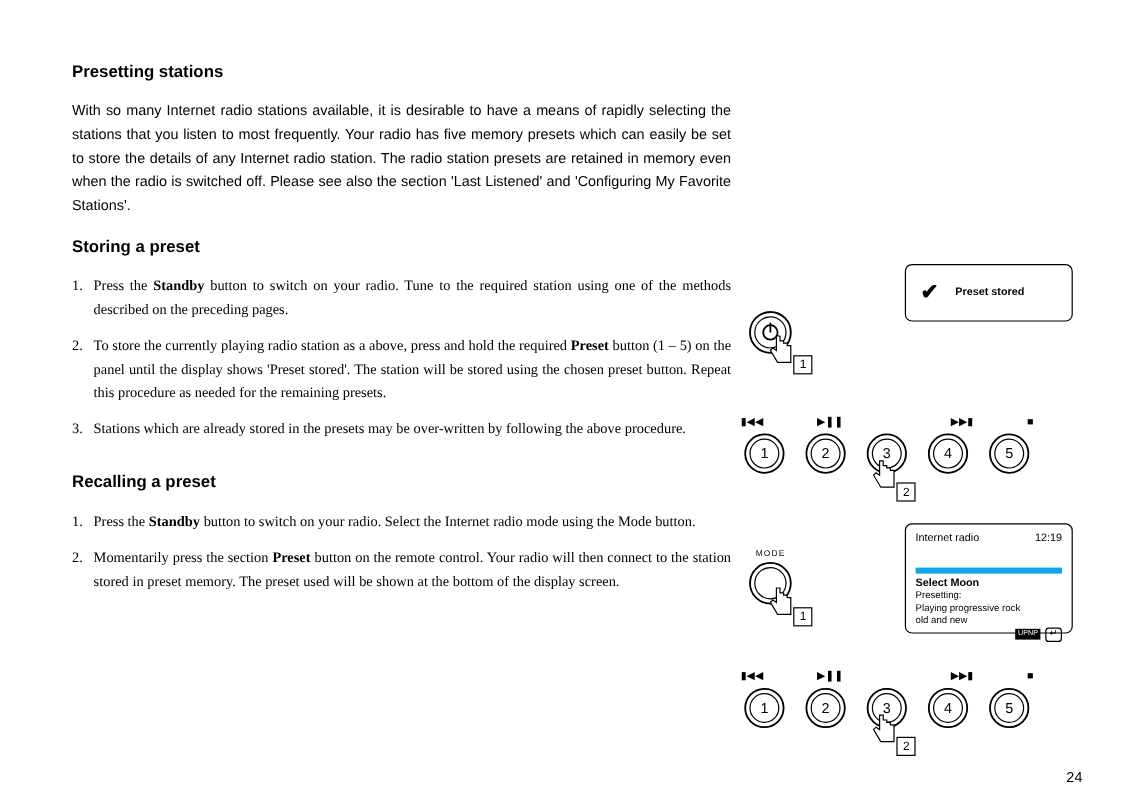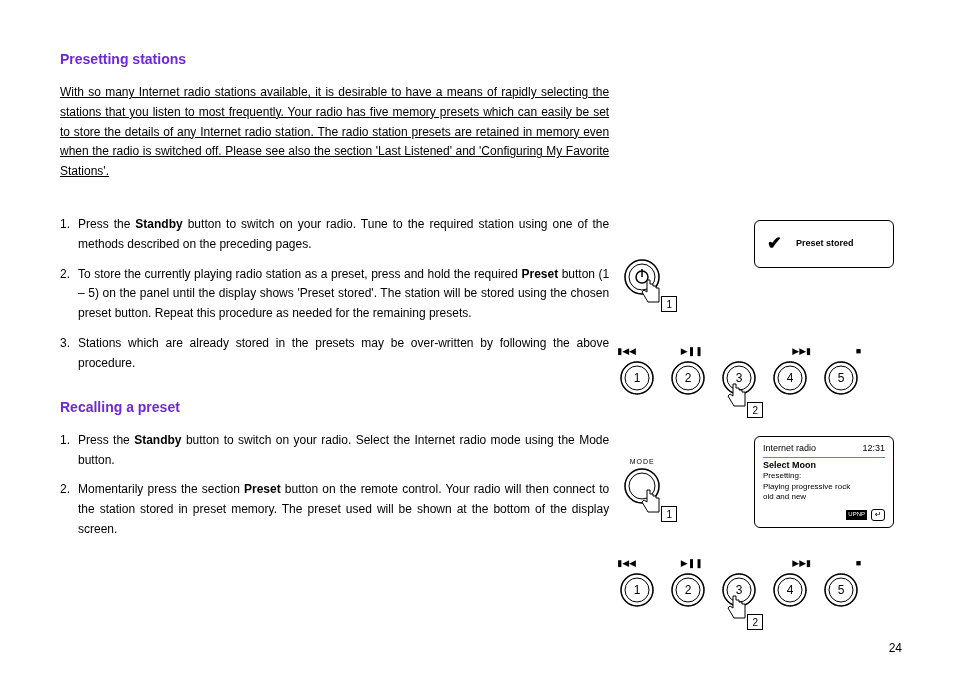--- a/index.html
+++ b/index.html
@@ -33,7 +33,7 @@
   h2.section {
     font-size: 14px;
     font-weight: bold;
-    color: #6d28d9;
+    color: #000000;
     margin: 0 0 12px 0;
   }
   p.intro {

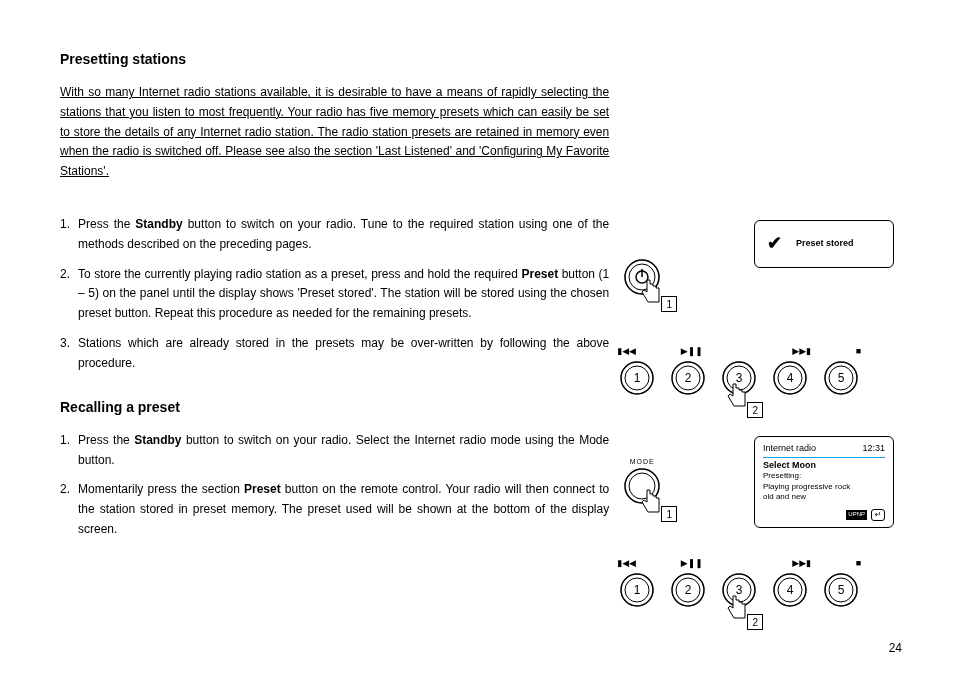--- a/index.html
+++ b/index.html
@@ -38,8 +38,7 @@
   }
   p.intro {
     text-align: justify;
-    margin: 0 0 33px 0;
-    text-decoration: underline;
+    margin: 0 0 12px 0;
   }
   ol.steps {
     padding-left: 0;

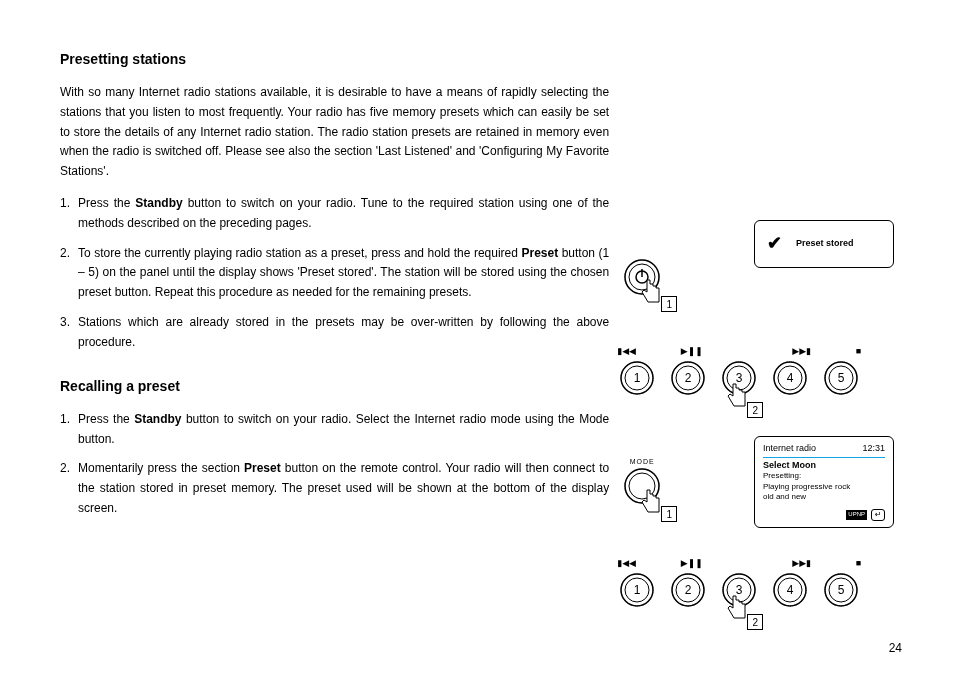--- a/index.html
+++ b/index.html
@@ -204,6 +204,7 @@
       <h2 class="section">Presetting stations</h2>
       <p class="intro">With so many Internet radio stations available, it is desirable to have a means of rapidly selecting the stations that you listen to most frequently. Your radio has five memory presets which can easily be set to store the details of any Internet radio station. The radio station presets are retained in memory even when the radio is switched off. Please see also the section 'Last Listened' and 'Configuring My Favorite Stations'.</p>
 
+      <h2 class="section">Storing a preset</h2>
       <ol class="steps">
         <li>
           <span>Press the </span><b>Standby</b><span> button to switch on your radio. Tune to the required station using one of the methods described on the preceding pages.</span>

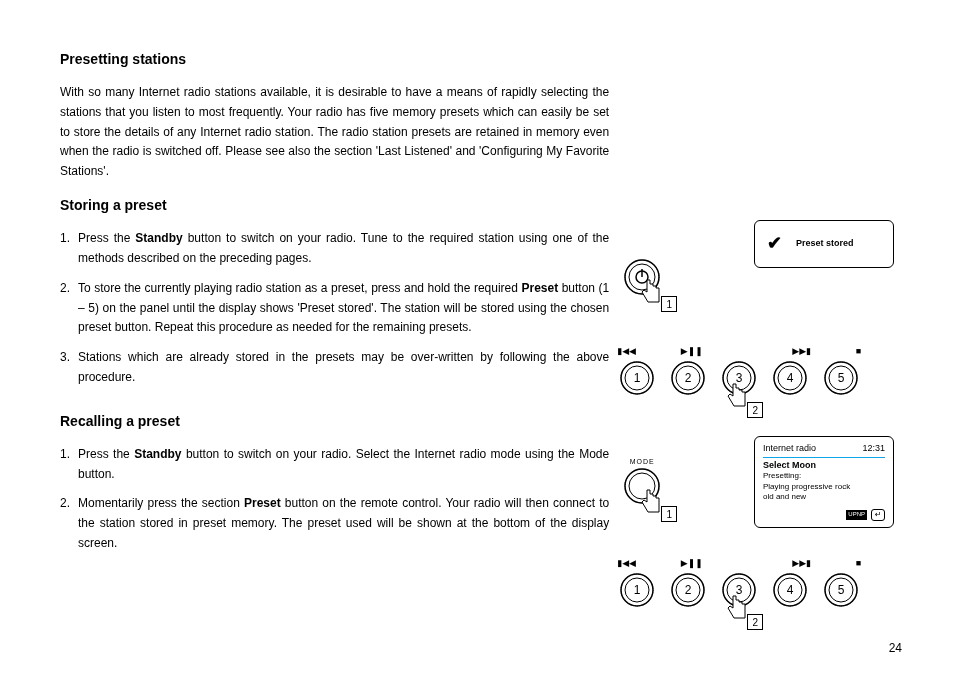--- a/index.html
+++ b/index.html
@@ -45,6 +45,7 @@
     margin: 0 0 22px 0;
     list-style: none;
     counter-reset: st;
+    font-family: Liberation Serif, serif;
   }
   ol.steps li {
     counter-increment: st;

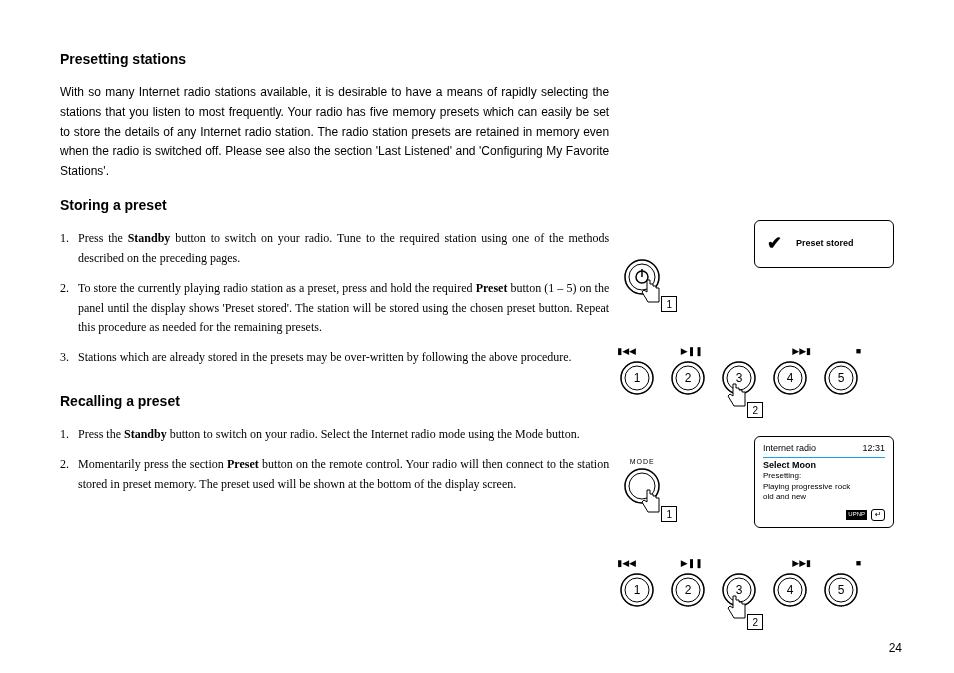--- a/index.html
+++ b/index.html
@@ -211,7 +211,7 @@
           <span>Press the </span><b>Standby</b><span> button to switch on your radio. Tune to the required station using one of the methods described on the preceding pages.</span>
         </li>
         <li>
-          <span>To store the currently playing radio station as a preset, press and hold the required </span><b>Preset</b><span> button (1 – 5) on the panel until the display shows 'Preset stored'. The station will be stored using the chosen preset button. Repeat this procedure as needed for the remaining presets.</span>
+          <span>To store the currently playing radio station as a above, press and hold the required </span><b>Preset</b><span> button (1 – 5) on the panel until the display shows 'Preset stored'. The station will be stored using the chosen preset button. Repeat this procedure as needed for the remaining presets.</span>
         </li>
         <li>
           <span>Stations which are already stored in the presets may be over-written by following the above procedure.</span>

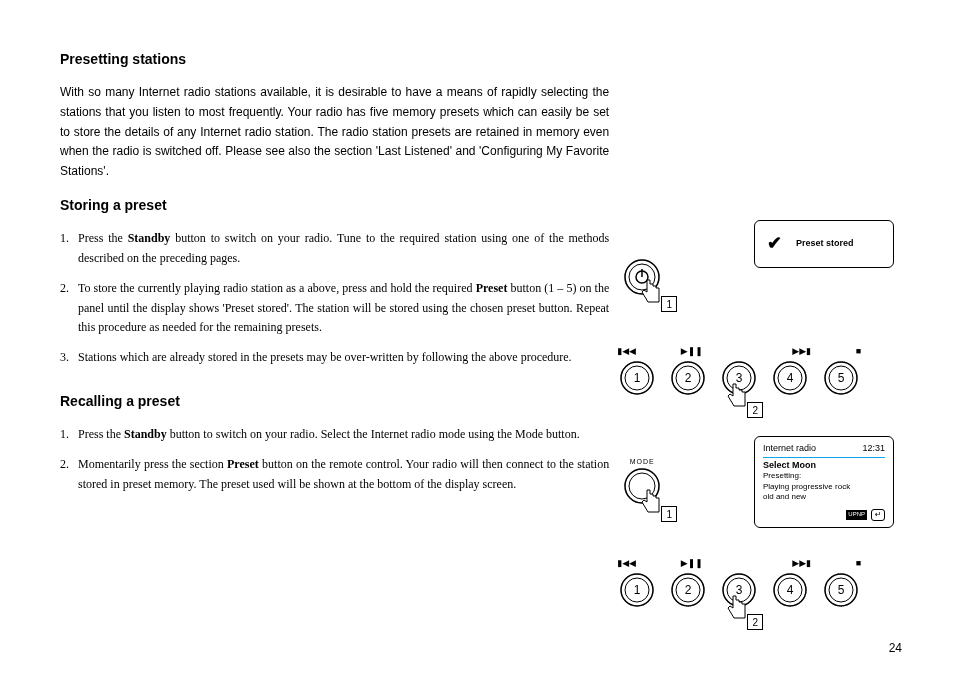--- a/index.html
+++ b/index.html
@@ -103,8 +103,8 @@
   .screen2 .hdr {
     display: flex;
     justify-content: space-between;
-    border-bottom: 1px solid #0ea5e9;
-    padding-bottom: 2px;
+    border-bottom: 5px solid #0ea5e9;
+    padding-bottom: 18px;
     margin-bottom: 2px;
   }
   .screen2 .station {

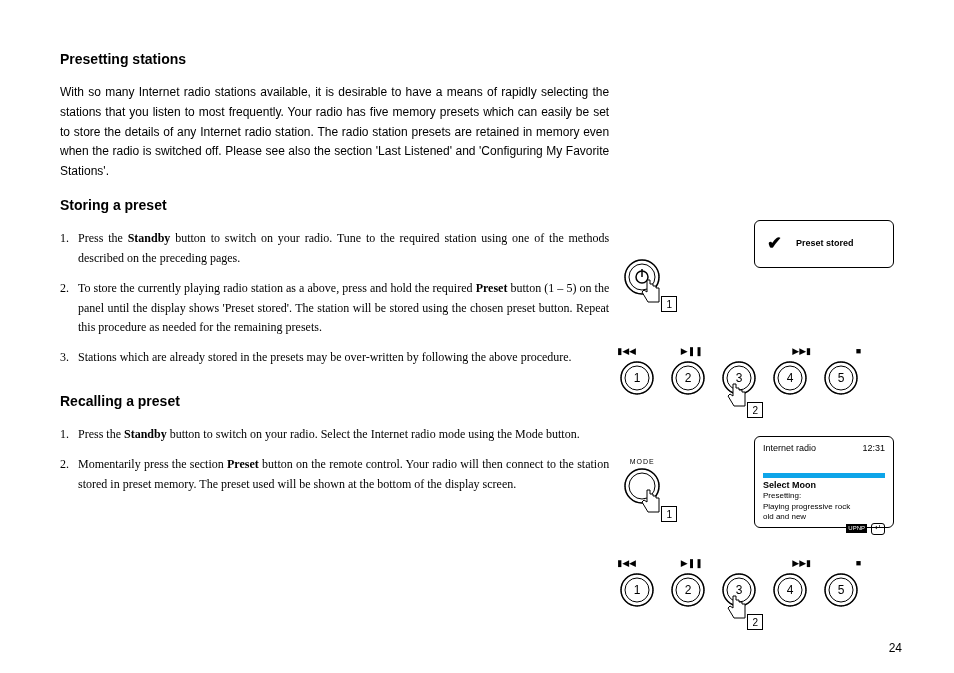--- a/index.html
+++ b/index.html
@@ -316,7 +316,7 @@
       <div class="screen screen2">
         <div class="hdr">
           <span>Internet radio</span>
-          <span>12:31</span>
+          <span>12:19</span>
         </div>
         <div class="station">Select Moon</div>
         <div class="desc">Presetting:</div>

